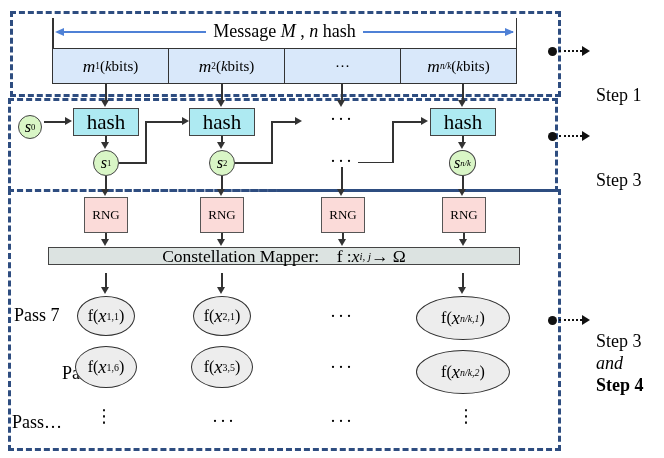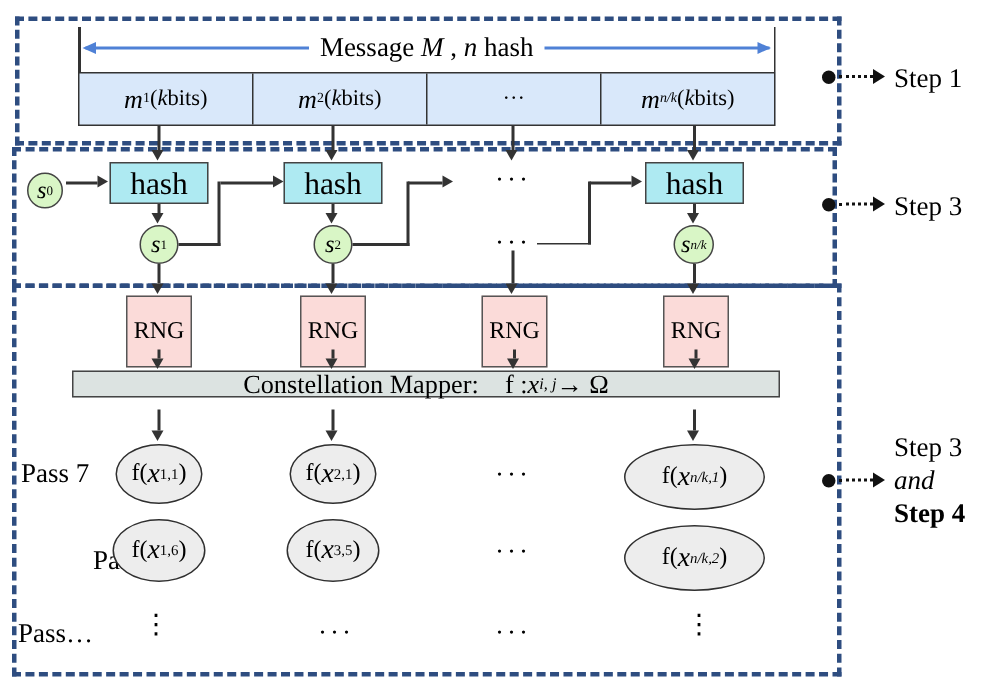--- a/index.html
+++ b/index.html
@@ -49,7 +49,7 @@
   .sdot{position:absolute;width:9px;height:9px;border-radius:50%;background:#111;z-index:5;}
   .sdots{position:absolute;width:23px;border-top:2.6px dotted #111;z-index:5;}
   .stri{position:absolute;width:0;height:0;border:5px solid transparent;border-left:8.5px solid #111;border-right:0;z-index:5;}
-  .slabel{position:absolute;font-size:18px;z-index:5;white-space:nowrap;}
+  .slabel{position:absolute;font-size:18px;z-index:5;white-space:nowrap;margin-top:43px;}
   
   .it{font-style:italic;}
   .sb{font-size:0.62em;vertical-align:-0.32em;}

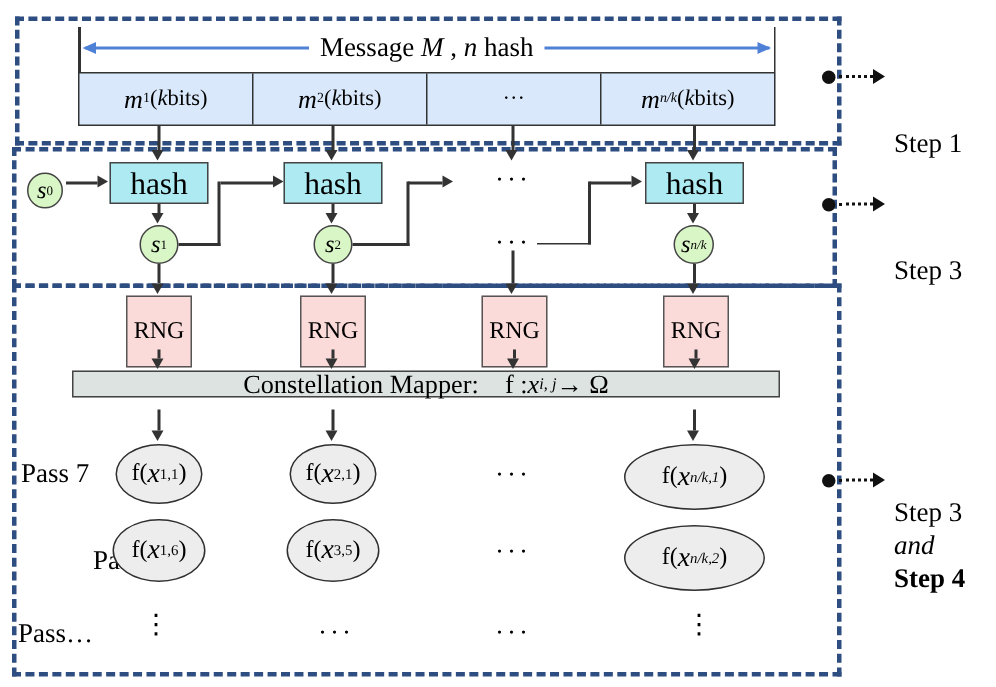--- a/index.html
+++ b/index.html
@@ -36,8 +36,8 @@
     box-sizing:border-box;display:flex;align-items:center;justify-content:center;font-size:21px;z-index:2;}
   .seed{position:absolute;background:#d9f6c6;border:1.6px solid #444;border-radius:50%;
     box-sizing:border-box;display:flex;align-items:center;justify-content:center;font-size:14px;z-index:2;white-space:nowrap;}
-  .rngbox{position:absolute;width:44px;height:48px;background:#fbdbd9;border:1.7px solid #555;
-    box-sizing:border-box;display:flex;align-items:center;justify-content:center;font-size:16px;z-index:2;}
+  .rngbox{position:absolute;width:44px;height:36px;background:#fbdbd9;border:1.7px solid #555;
+    box-sizing:border-box;display:flex;align-items:center;justify-content:center;font-size:13px;z-index:2;}
   .mapperbar{position:absolute;left:48px;top:247px;width:472px;height:18px;background:#dce3e1;
     border:1.7px solid #444;box-sizing:border-box;display:flex;align-items:center;justify-content:center;
     font-size:17.5px;z-index:2;white-space:nowrap;}

